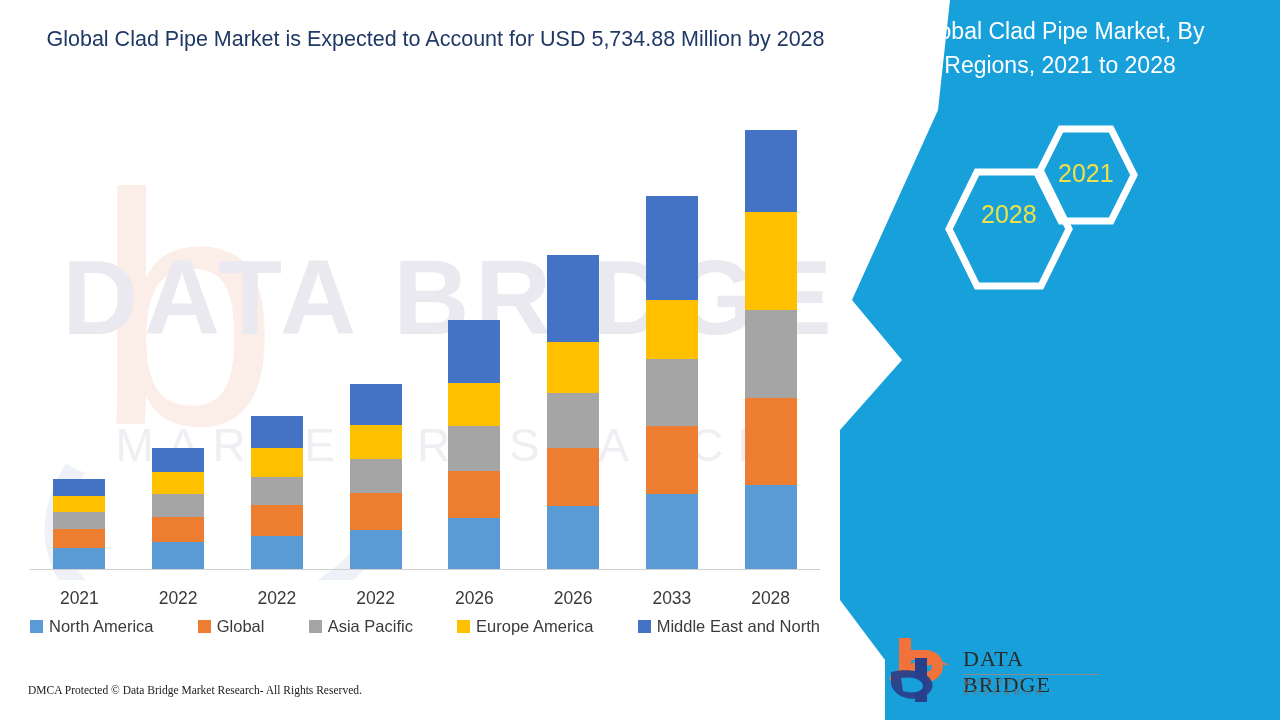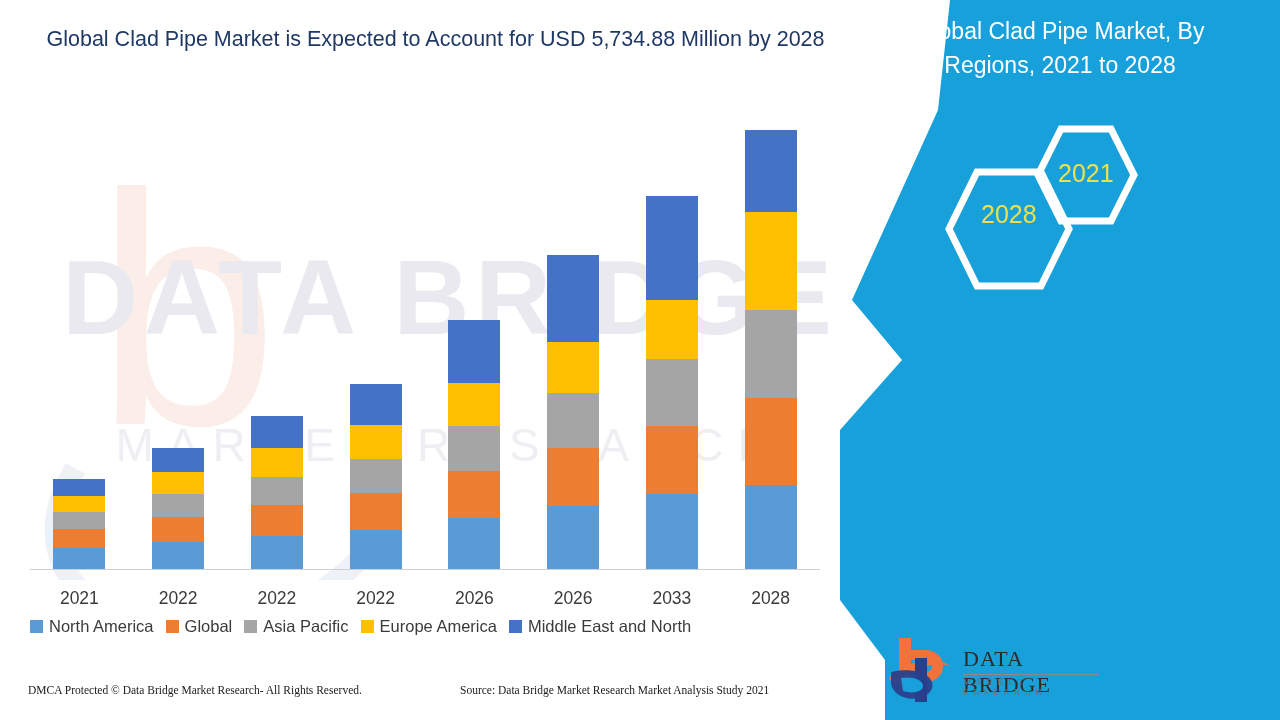--- a/index.html
+++ b/index.html
@@ -63,7 +63,7 @@
   .xlabel{flex:1 1 0;text-align:center;color:#3b3b3b;font-size:17.5px;}
 
   .legend{position:absolute;left:30px;top:617px;width:790px;display:flex;
-      align-items:center;justify-content:flex-start;gap:12px;}
+      align-items:center;justify-content:space-between;gap:12px;}
   .leg-item{display:flex;align-items:center;gap:6px;}
   .leg-box{width:13px;height:13px;display:inline-block;}
   .leg-txt{color:#3b3b3b;font-size:16.5px;}

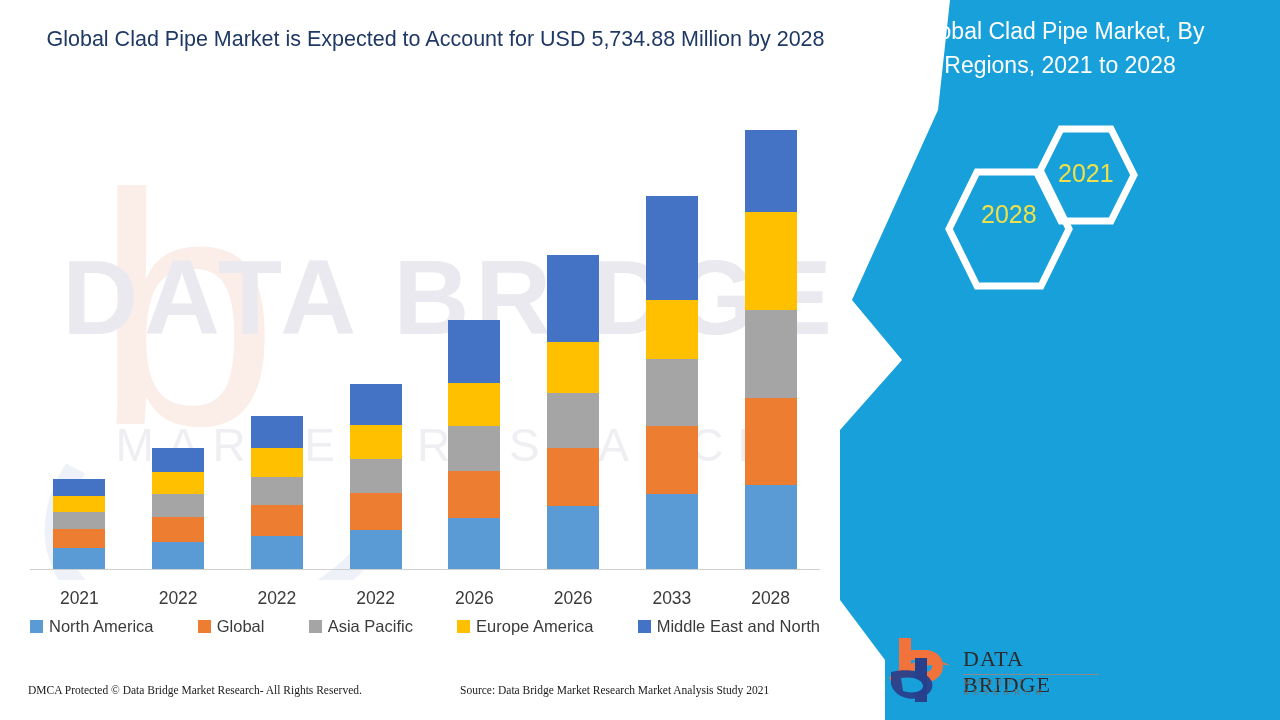--- a/index.html
+++ b/index.html
@@ -198,7 +198,6 @@
     </div>
 
   <div class="footer-left">DMCA Protected © Data Bridge Market Research- All Rights Reserved.</div>
-  <div class="footer-right">Source: Data Bridge Market Research Market Analysis Study 2021</div>
 
   <div class="right-panel">
     <div class="rp-title">Global Clad Pipe Market, By Regions, 2021 to 2028</div>

